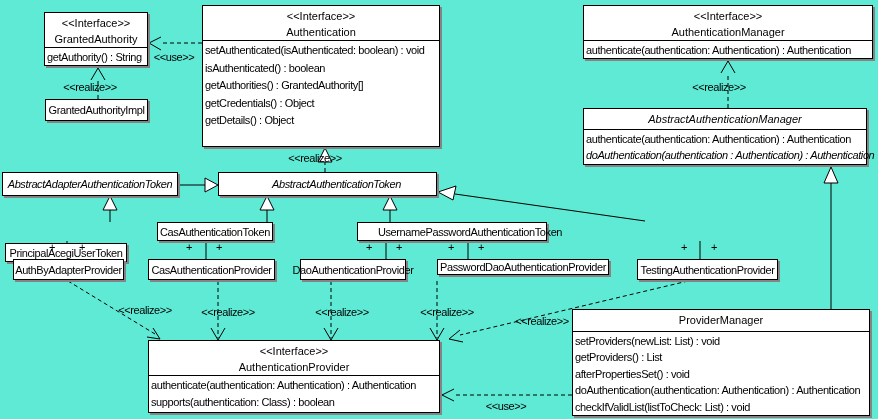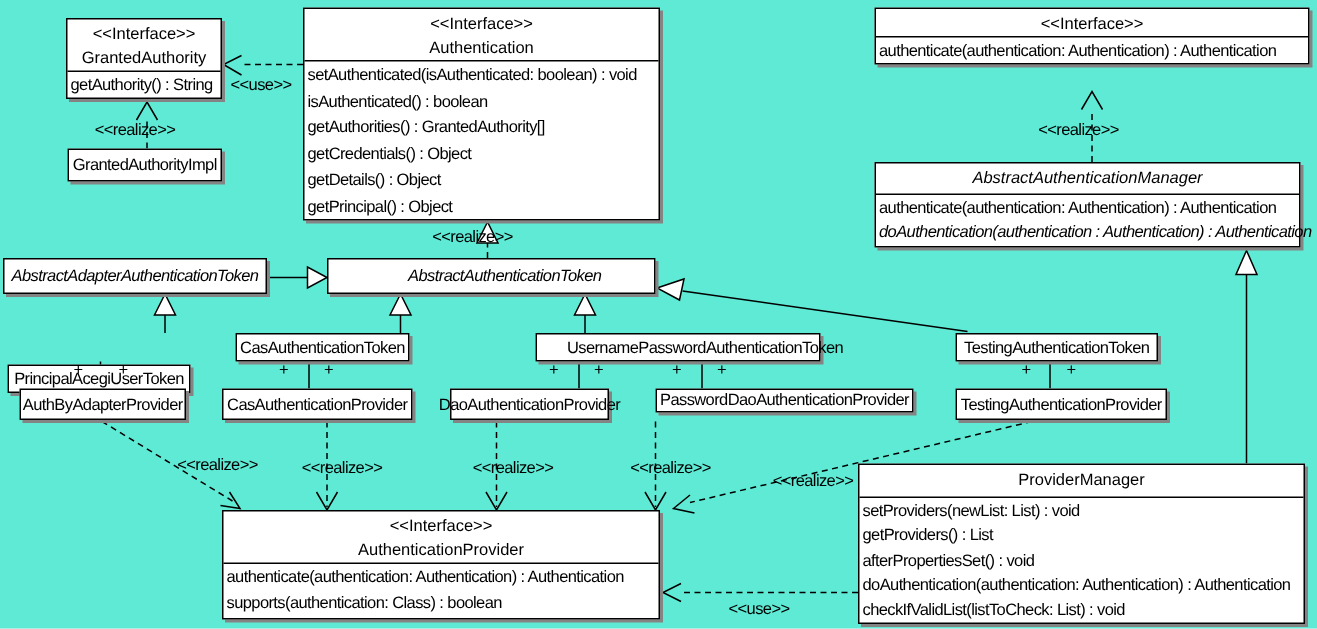--- a/index.html
+++ b/index.html
@@ -121,6 +121,7 @@
   <div class="uml-box" style="left:583px;top:5px;width:290px;">
     <div class="title">
       <div>&lt;&lt;Interface&gt;&gt;</div>
+      <div>AuthenticationManager</div>
     </div>
     <div class="methods lh16">
       <div class="m">authenticate(authentication: Authentication) : Authentication</div>

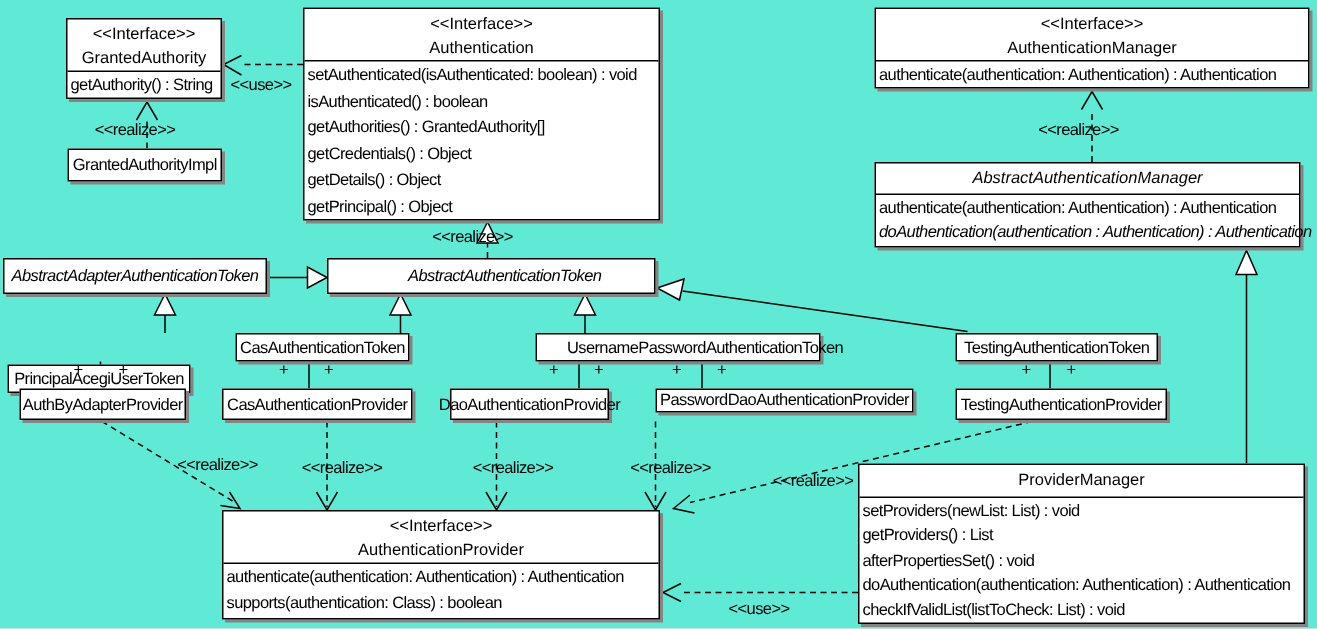--- a/index.html
+++ b/index.html
@@ -114,7 +114,6 @@
       <div class="m">getAuthorities() : GrantedAuthority[]</div>
       <div class="m">getCredentials() : Object</div>
       <div class="m">getDetails() : Object</div>
-      <div class="m">getPrincipal() : Object</div>
     </div>
   </div>
 

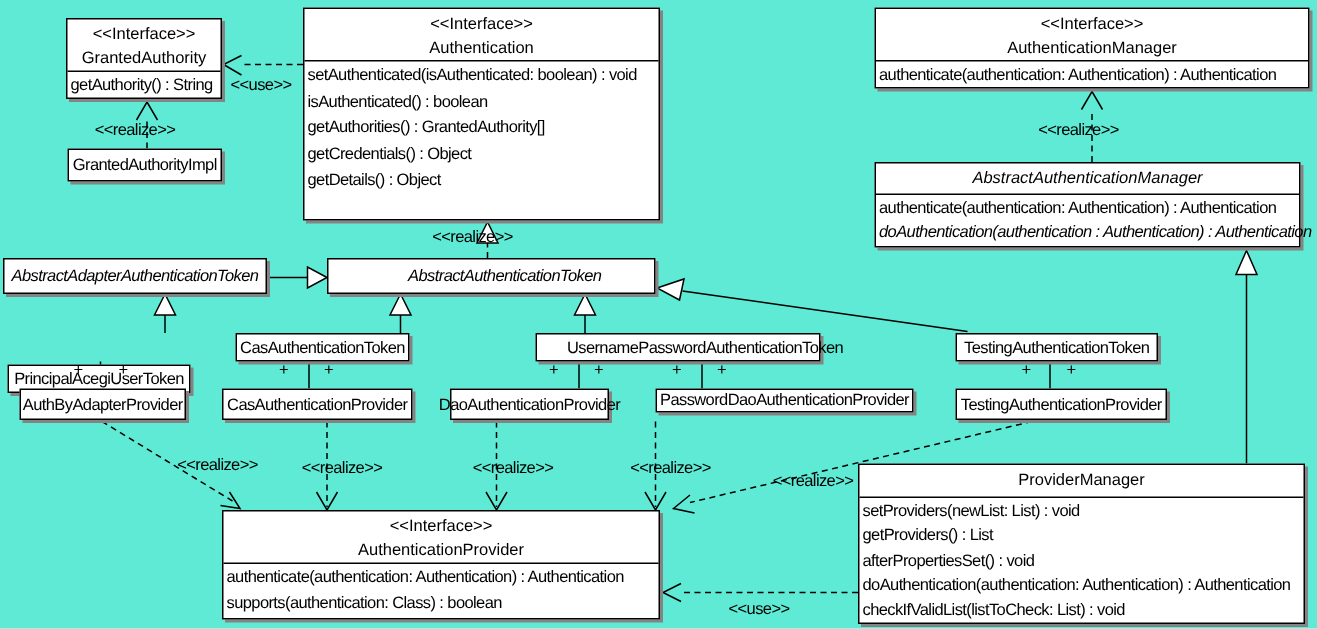--- a/index.html
+++ b/index.html
@@ -152,9 +152,6 @@
   <div class="uml-box single" style="left:357px;top:222px;width:190px;height:19px;padding-left:36px;">
     <span>UsernamePasswordAuthenticationToken</span>
   </div>
-  <div class="uml-box single" style="left:637px;top:222px;width:135px;height:19px;">
-    <span>TestingAuthenticationToken</span>
-  </div>
 
   <div class="uml-box single" style="left:13px;top:259px;width:111px;height:21px;">
     <span>AuthByAdapterProvider</span>

